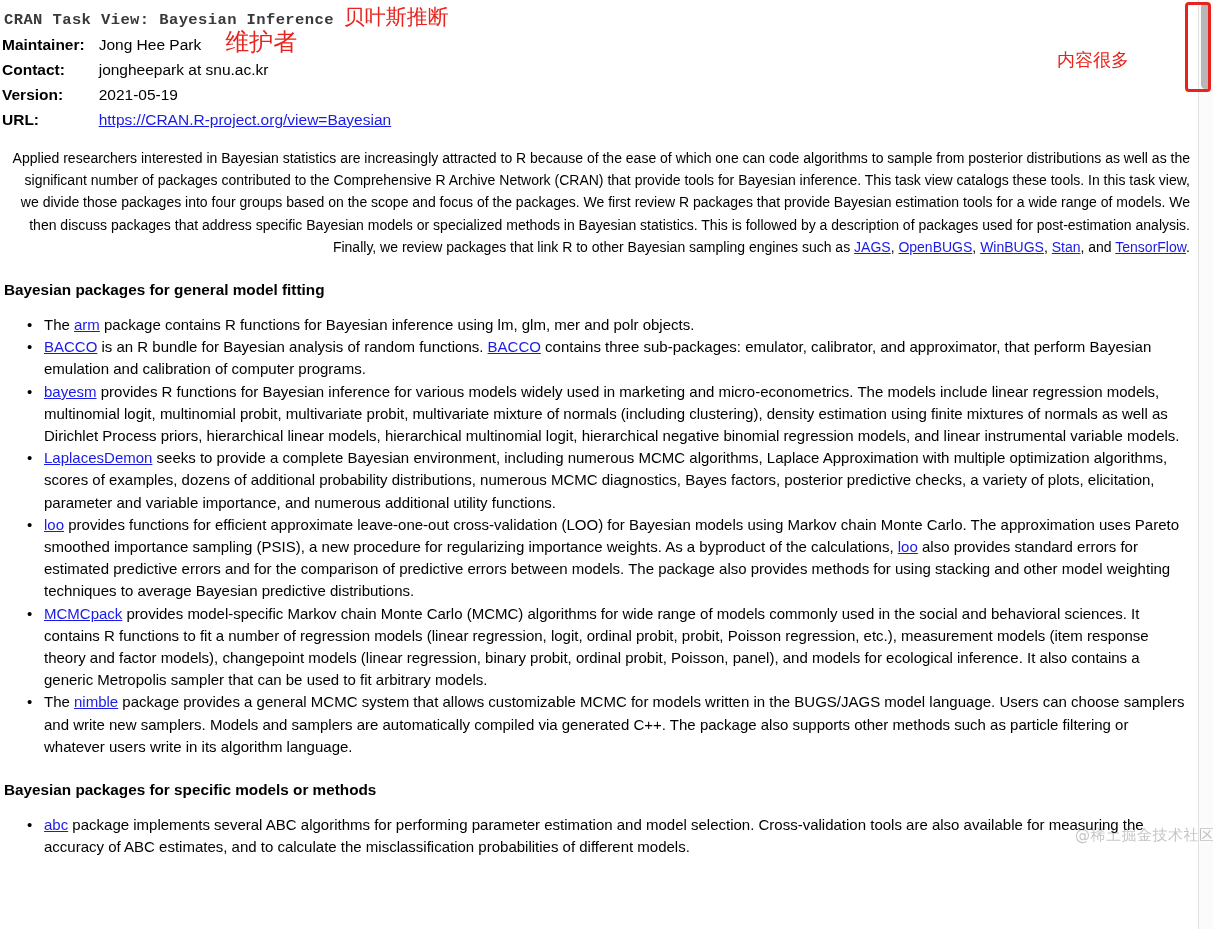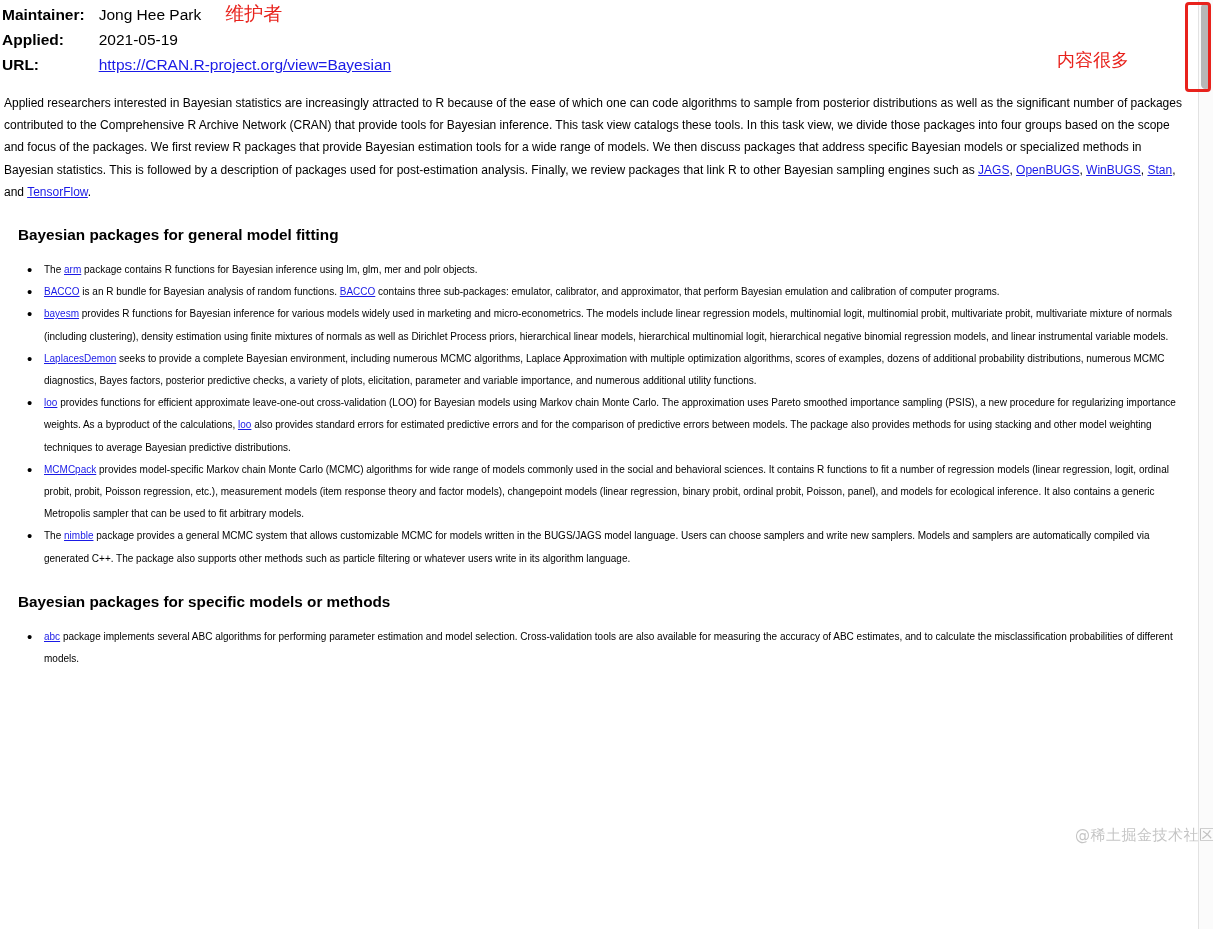--- a/index.html
+++ b/index.html
@@ -195,6 +195,10 @@
 <div id="page">
   <div id="content">
 
+    <div class="title-row">
+      <span class="doc-title">CRAN Task View: Bayesian Inference</span>
+      <span class="cn-annot">贝叶斯推断</span>
+    </div>
 
     <table class="meta">
       <tbody>

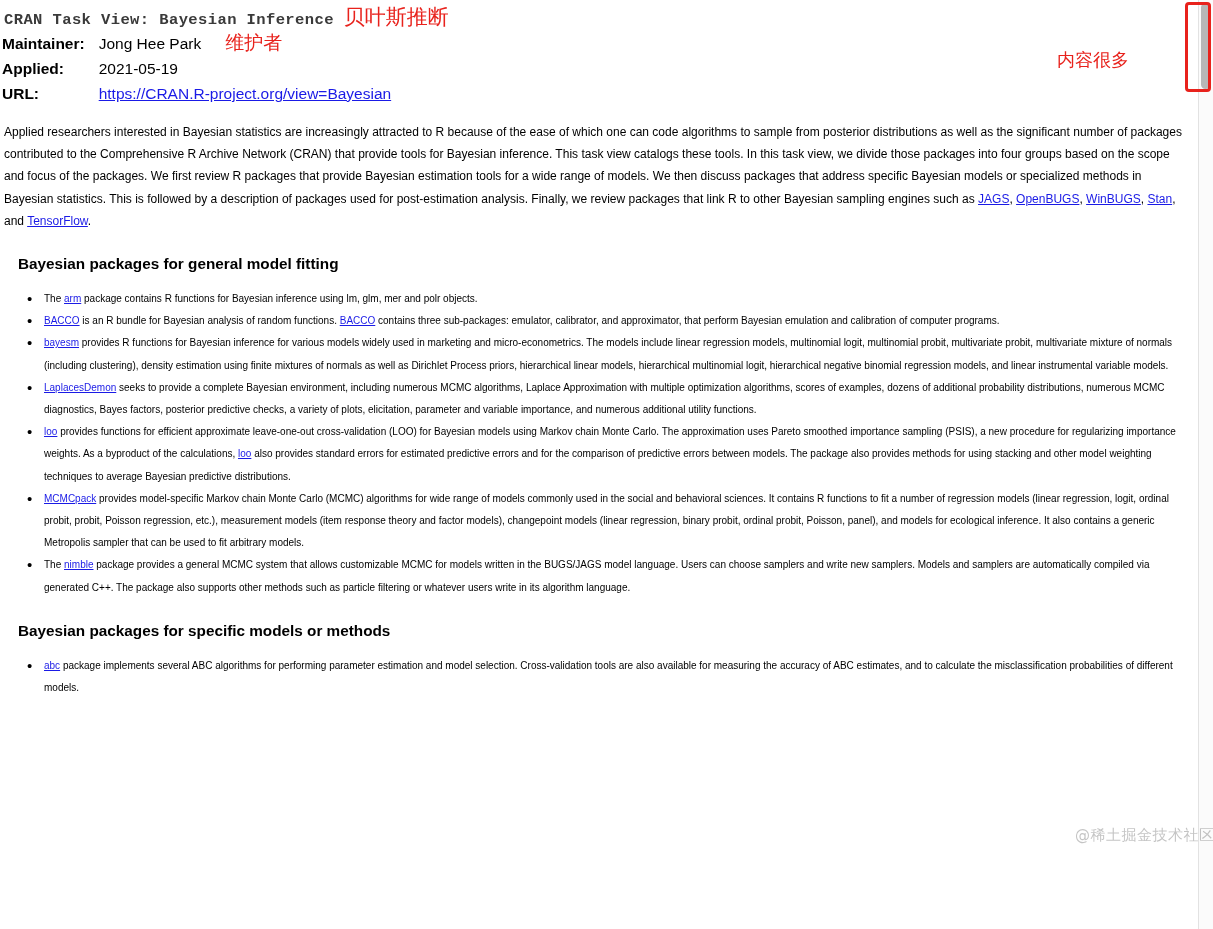--- a/index.html
+++ b/index.html
@@ -85,7 +85,7 @@
   .meta .inline-annot {
     color: #e8221c;
     font-family: "DejaVu Sans", sans-serif;
-    font-size: 19px;
+    font-size: 24px;
     padding-left: 24px;
     white-space: nowrap;
   }

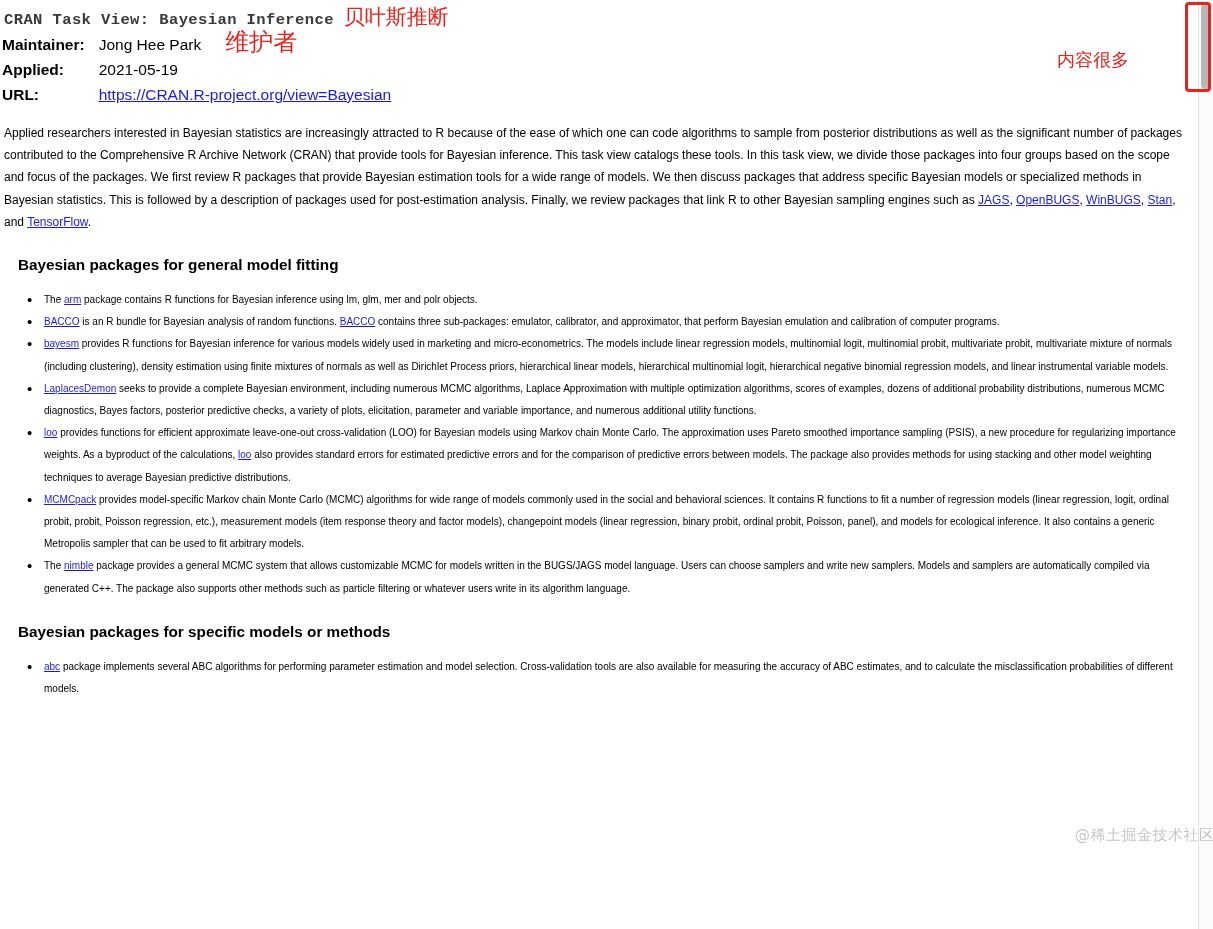--- a/index.html
+++ b/index.html
@@ -205,6 +205,10 @@
           <tr>
         <td class="k">Maintainer:</td>
         <td class="v"><span>Jong Hee Park</span><span class="inline-annot">维护者</span></td>
+      </tr>
+      <tr>
+        <td class="k">Contact:</td>
+        <td class="v">jongheepark at snu.ac.kr</td>
       </tr>
       <tr>
         <td class="k">Applied:</td>

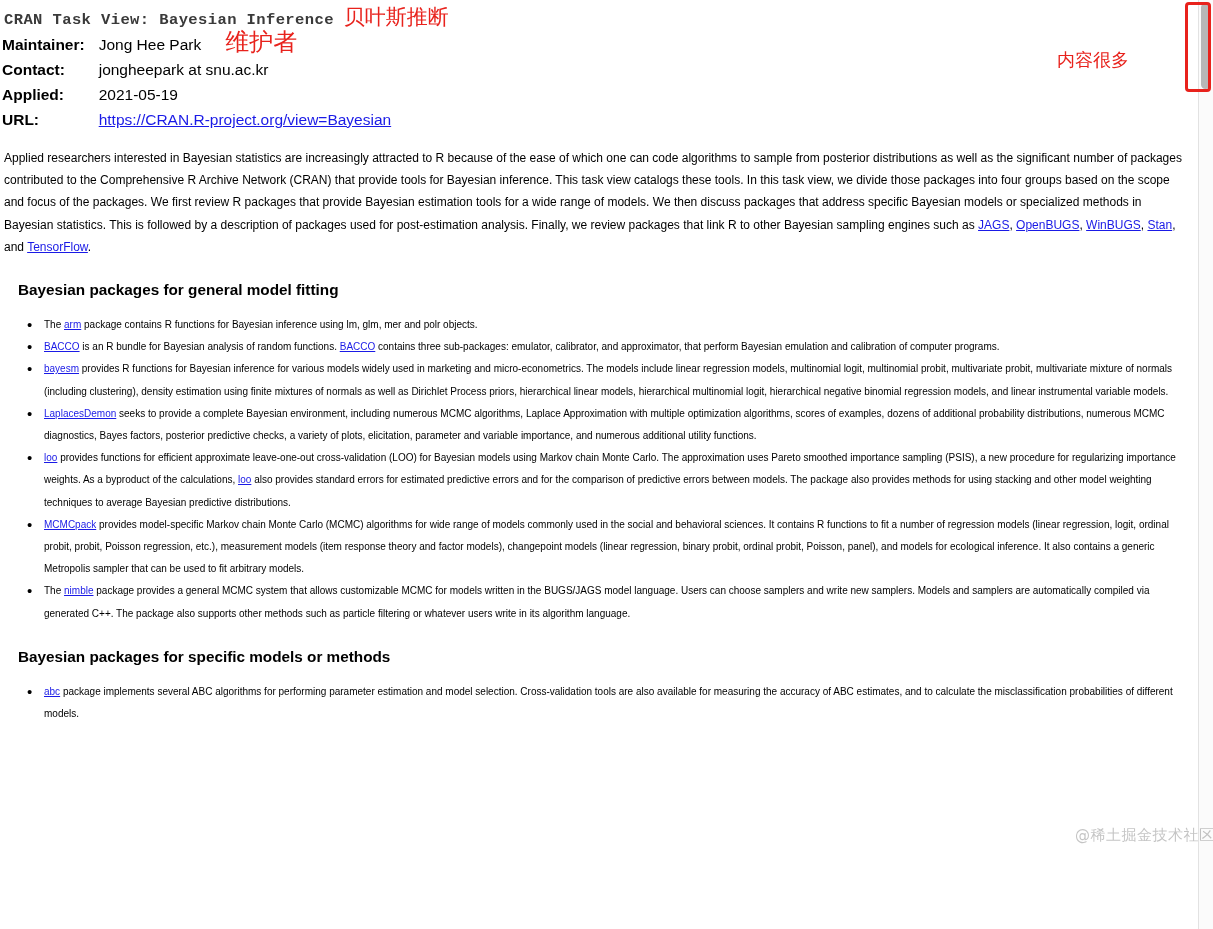--- a/index.html
+++ b/index.html
@@ -211,7 +211,7 @@
         <td class="v">jongheepark at snu.ac.kr</td>
       </tr>
       <tr>
-        <td class="k">Applied:</td>
+        <td class="k">Version:</td>
         <td class="v">2021-05-19</td>
       </tr>
       <tr>

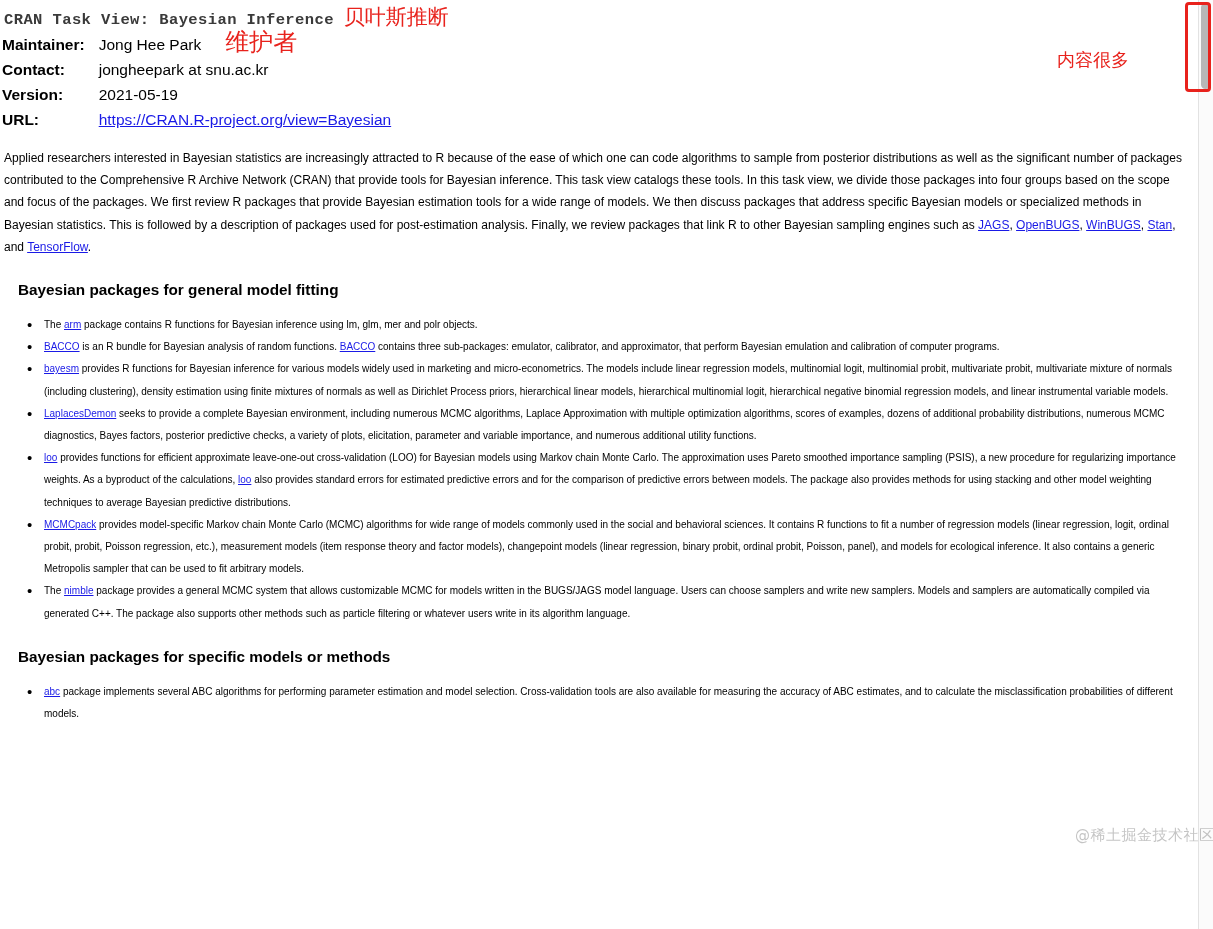--- a/index.html
+++ b/index.html
@@ -93,9 +93,9 @@
   
   .intro {
     margin: 14px 2px 8px 2px;
-    font-size: 12px;
+    font-size: 14px;
     line-height: 22.2px;
-    text-align: left;
+    text-align: right;
     max-width: 1190px;
   }
   a.pkg {

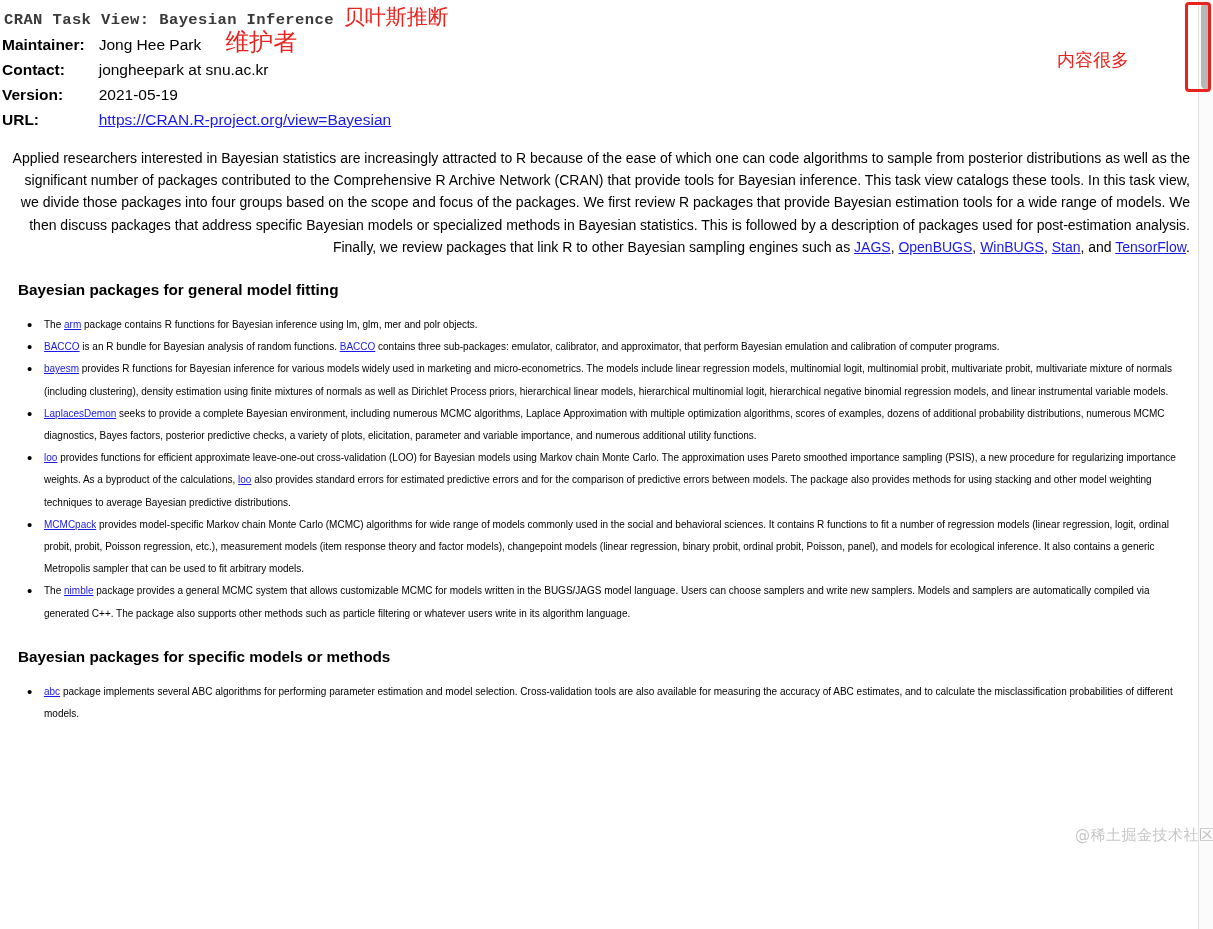--- a/index.html
+++ b/index.html
@@ -106,7 +106,7 @@
   h3.section {
     font-size: 15.3px;
     font-weight: bold;
-    margin: 22px 0 0 16px;
+    margin: 22px 0 0 2px;
     line-height: 20px;
   }
 

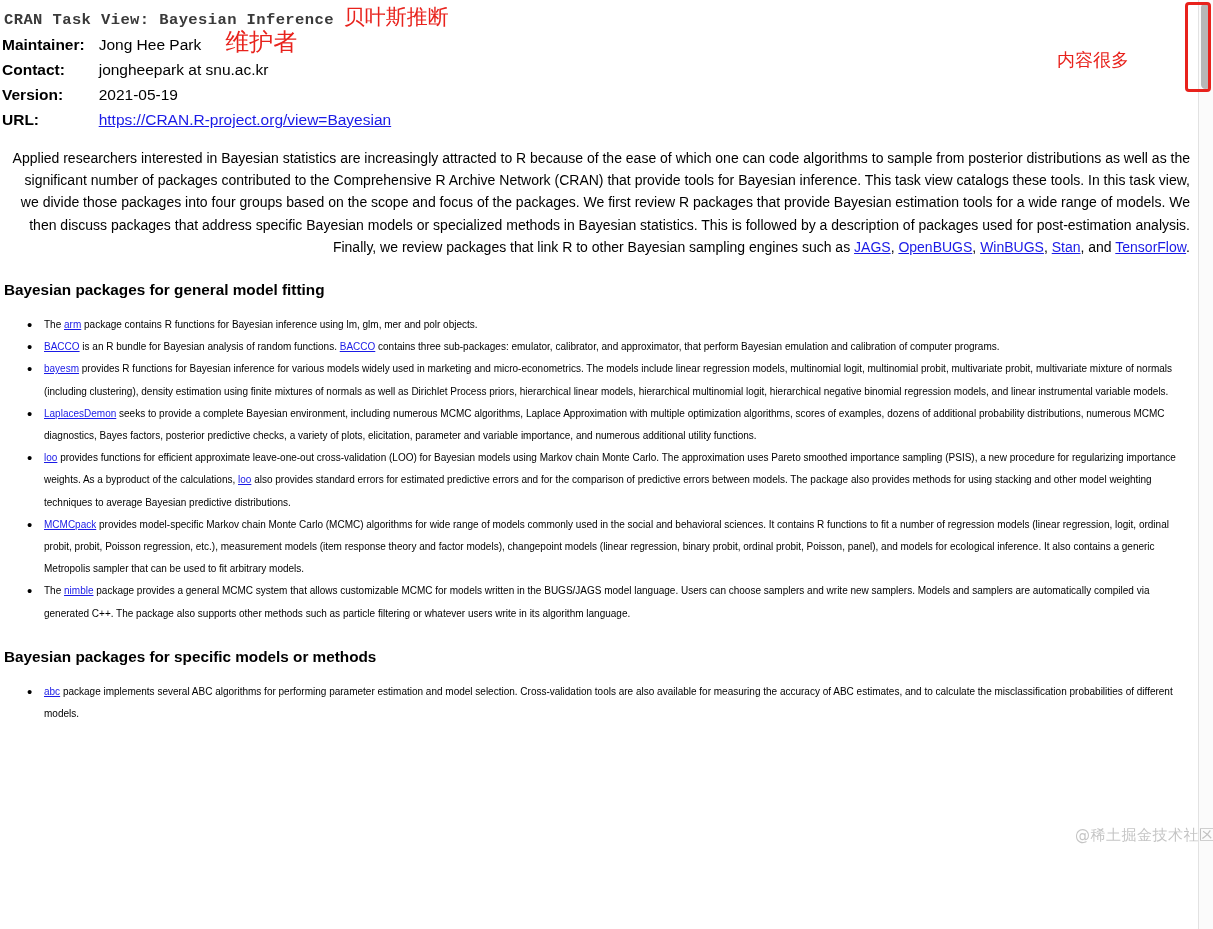--- a/index.html
+++ b/index.html
@@ -117,7 +117,7 @@
   }
   ul.pkglist li {
     position: relative;
-    font-size: 10px;
+    font-size: 15px;
     line-height: 22.2px;
     margin-bottom: 0px;
     padding-left: 0px;

